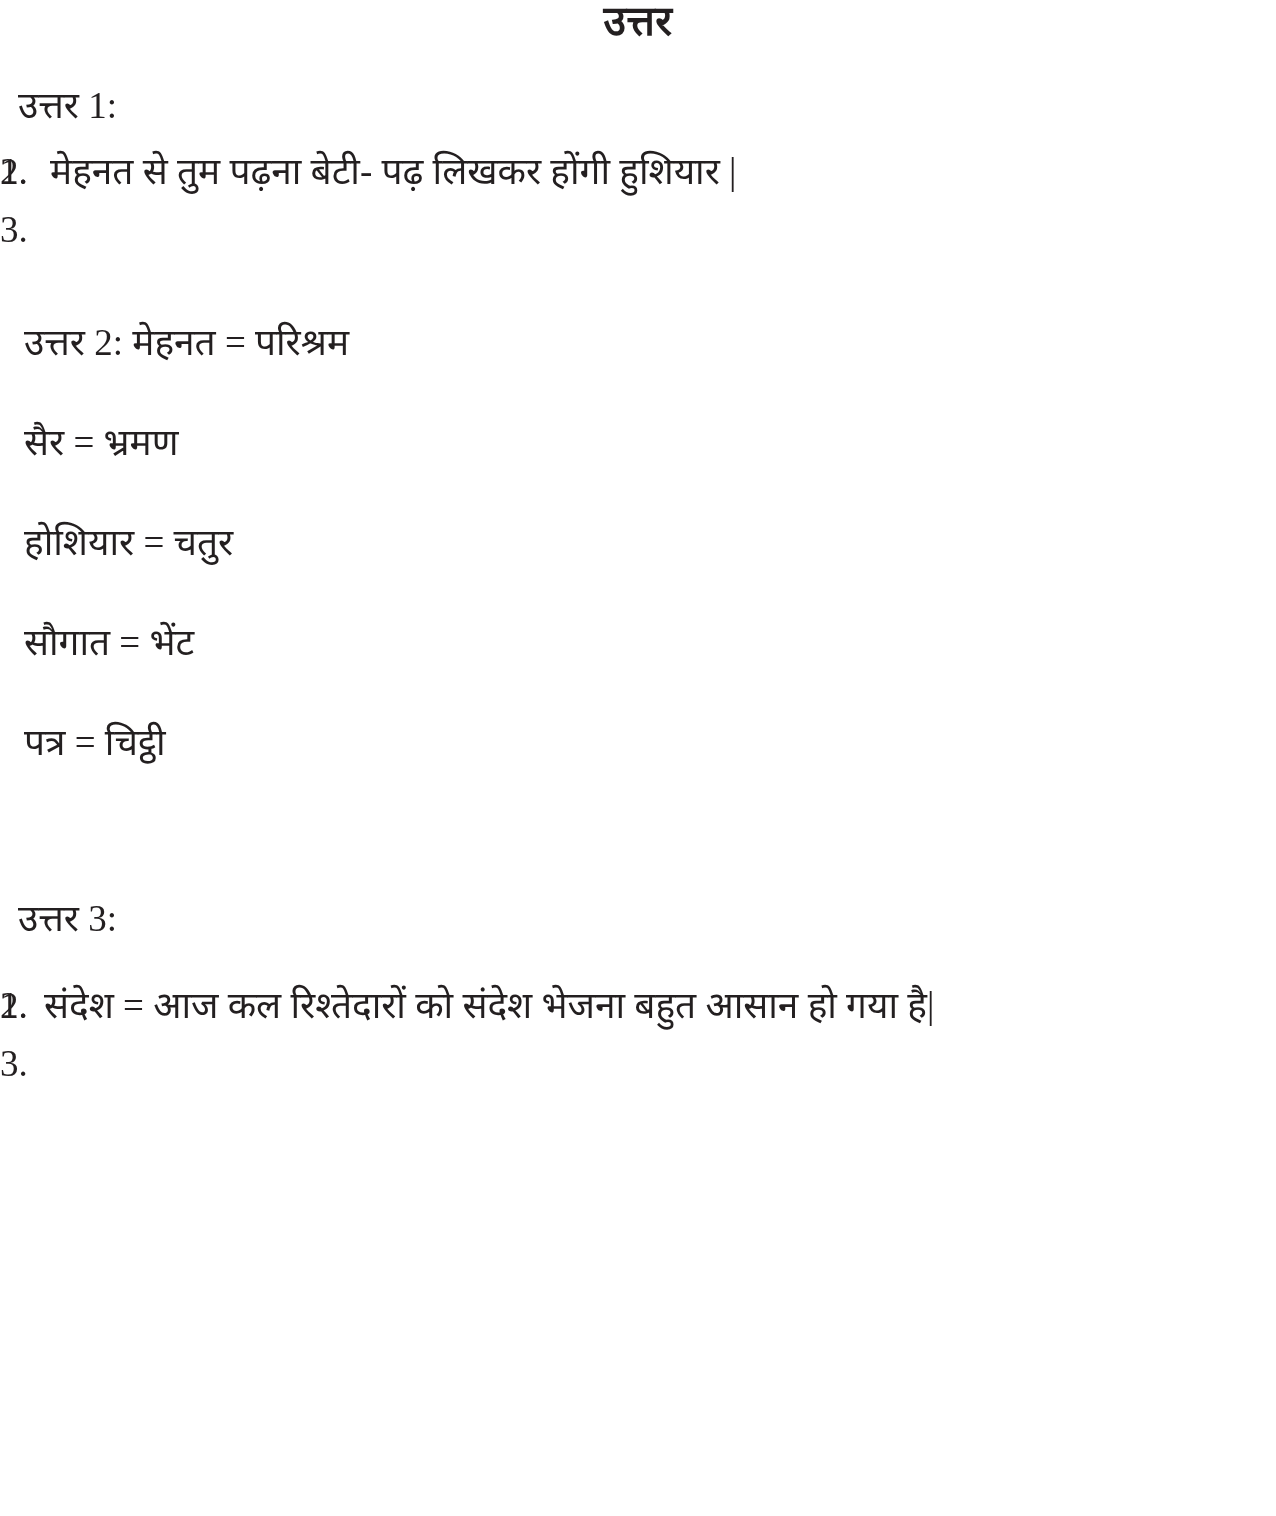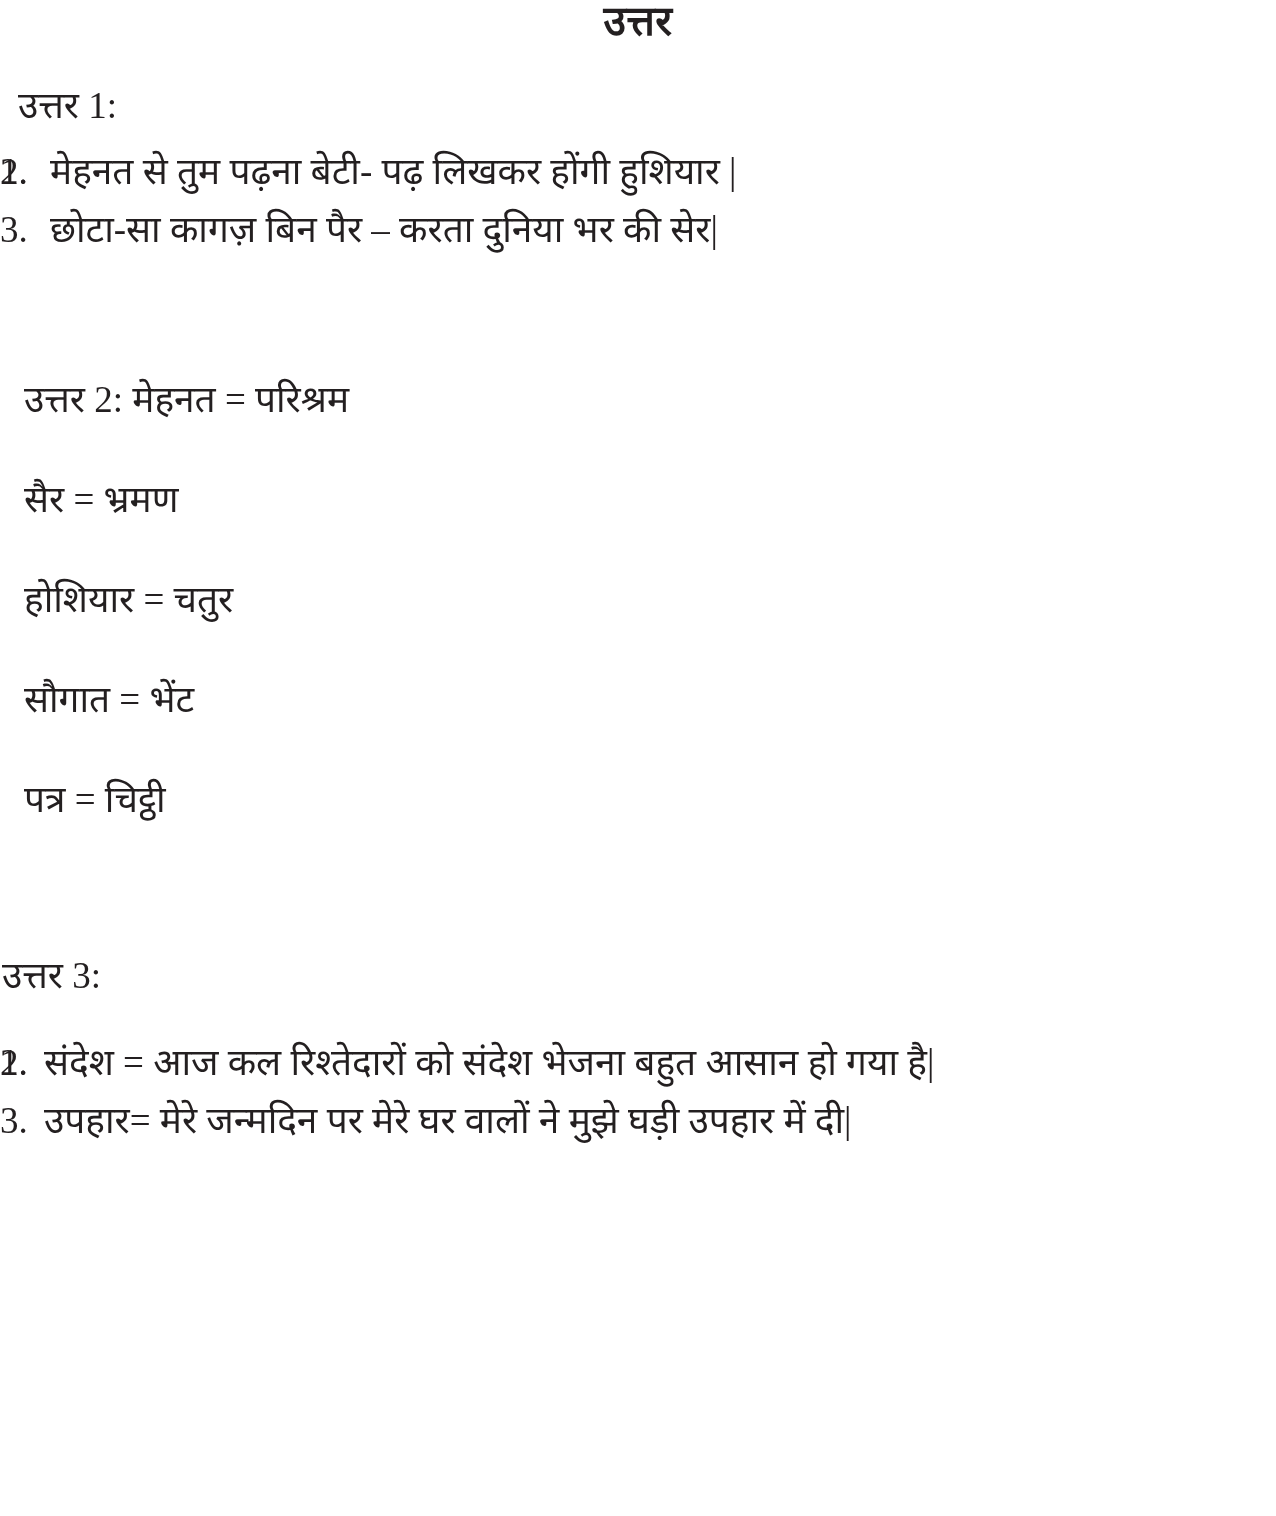--- a/index.html
+++ b/index.html
@@ -116,7 +116,6 @@
     </li>
     <li>
       <span class="num">3.</span>
-      <span>छोटा-सा कागज़ बिन पैर – करता दुनिया भर की सेर|</span>
     </li>
   </ol>
 

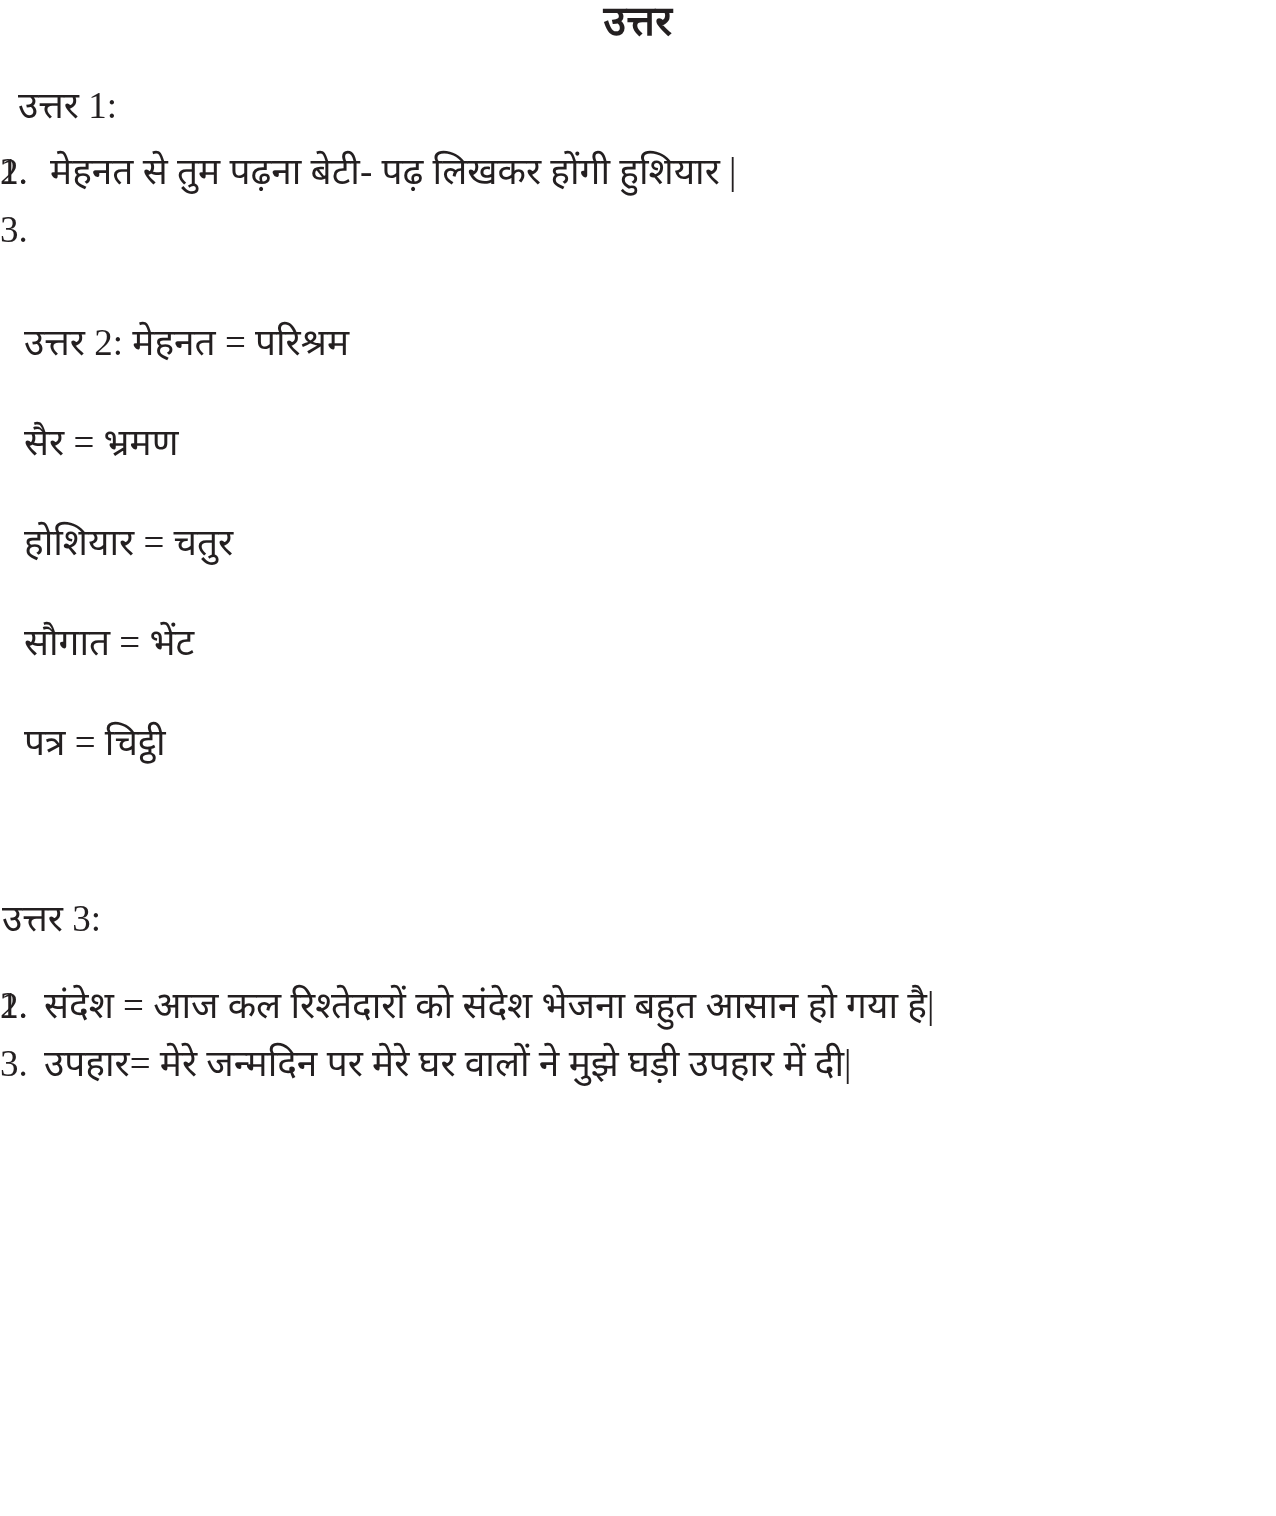--- a/index.html
+++ b/index.html
@@ -71,7 +71,7 @@
   .heading3 {
     font-size: 37px;
     line-height: 1.2;
-    margin: 130px 0 0 0;
+    margin: 130px 0 0 16px;
     padding-left: 2px;
   }
   .ans3-list {

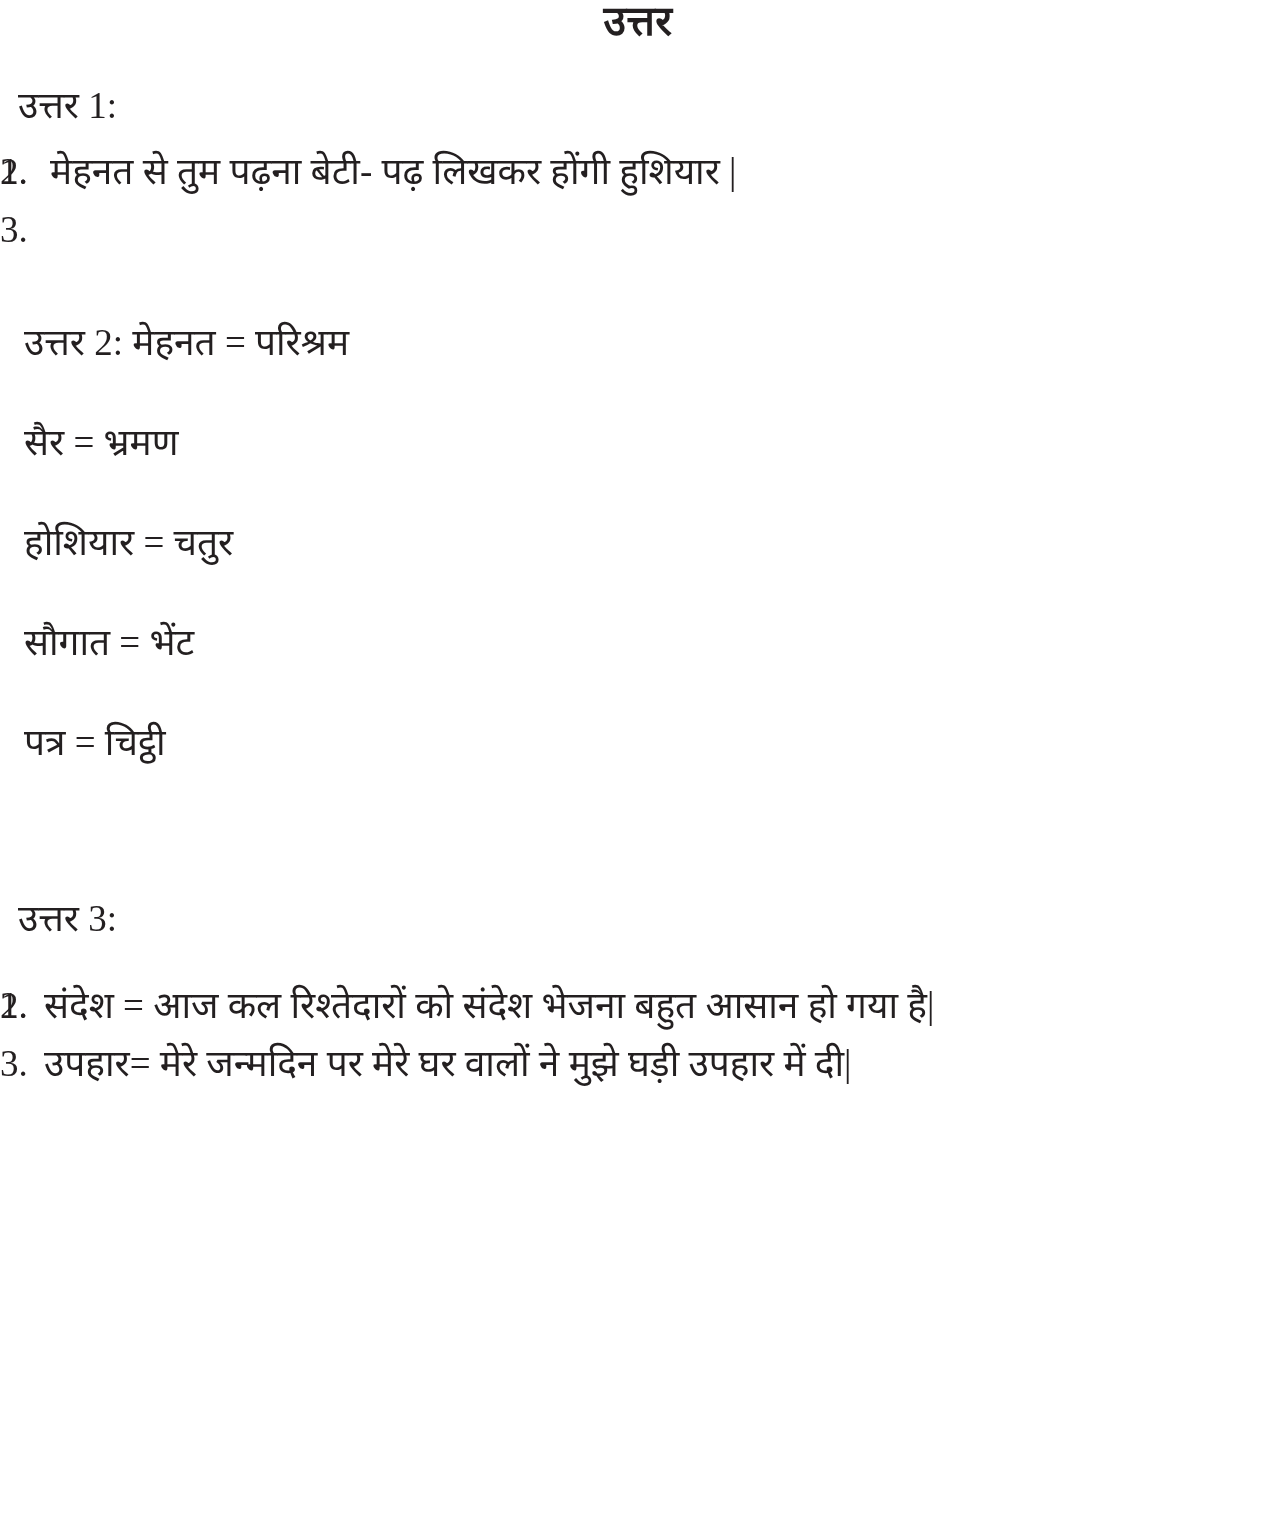--- a/index.html
+++ b/index.html
@@ -139,7 +139,6 @@
     </li>
     <li class="nowrap">
       <span class="num">3.</span>
-      <span>उपहार= मेरे जन्मदिन पर मेरे घर वालों ने मुझे घड़ी उपहार में दी|</span>
     </li>
   </ol>
 

